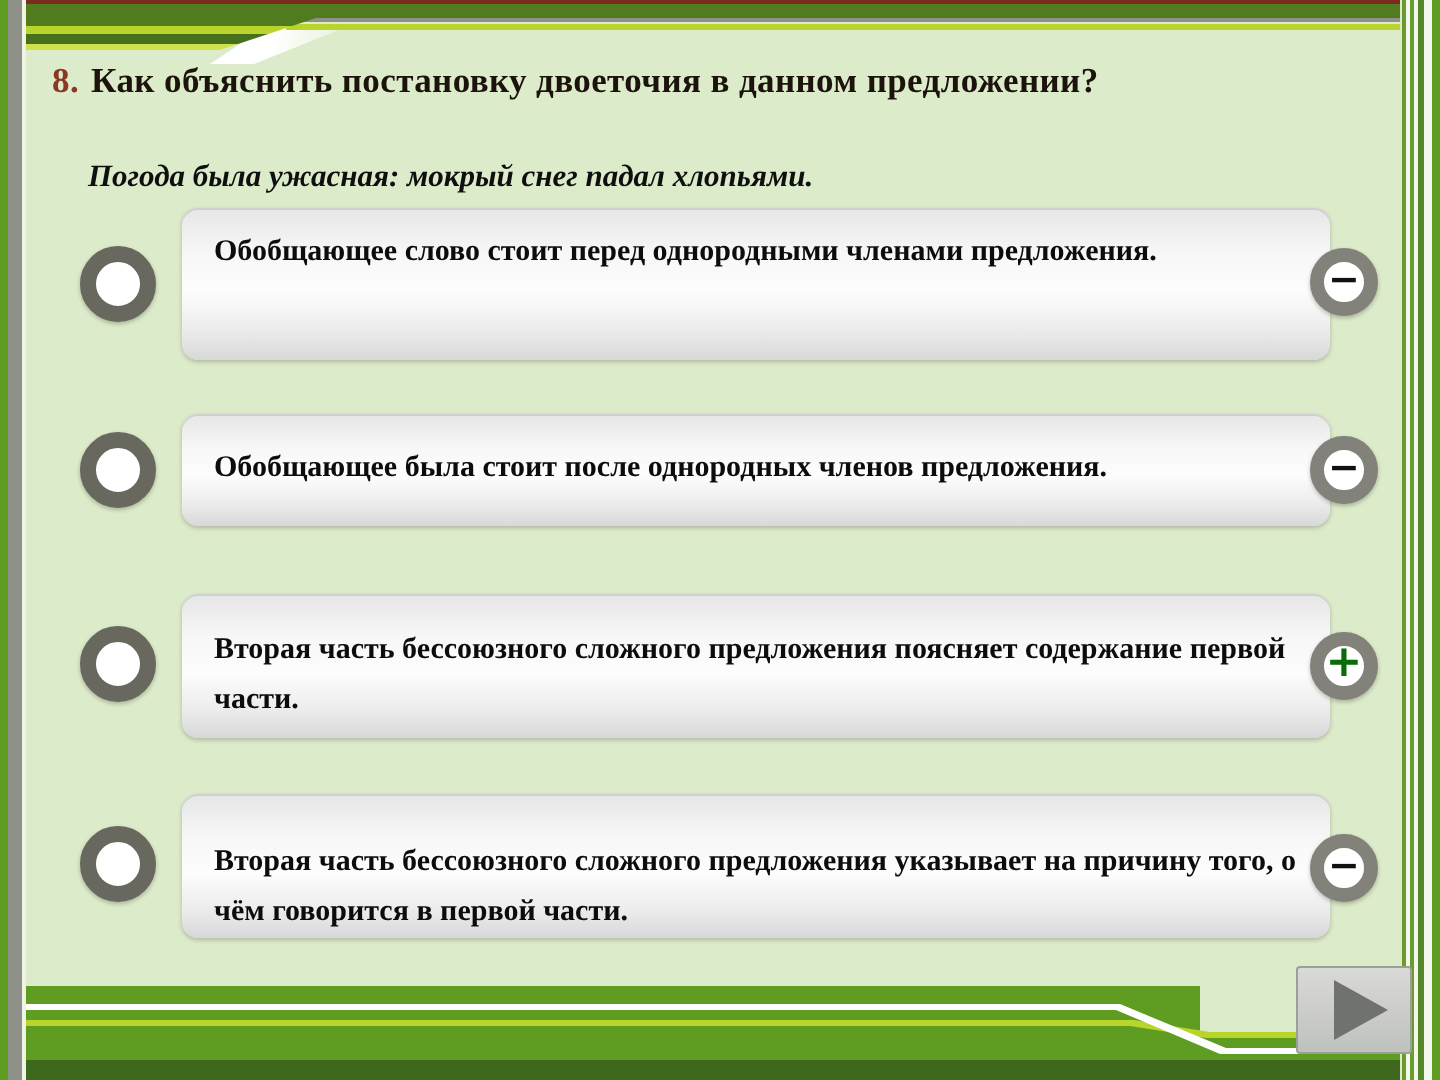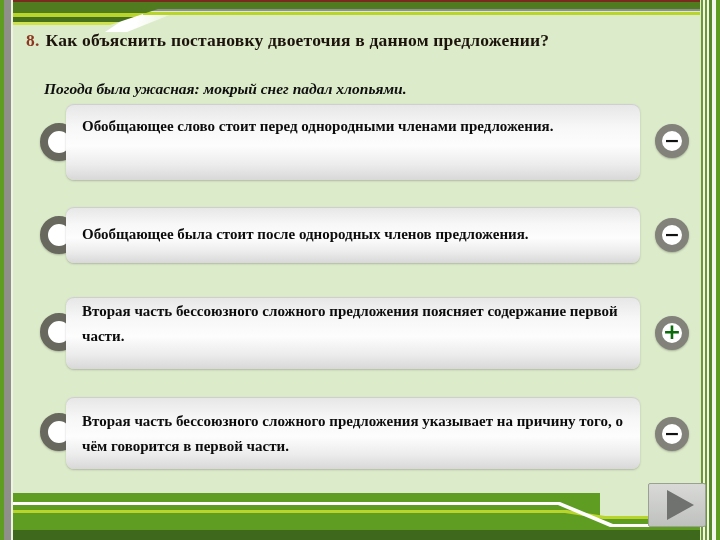--- a/index.html
+++ b/index.html
@@ -43,7 +43,7 @@
   }
   
   .opt-box{
-    position:absolute;left:66px;width:574px;box-sizing:border-box;z-index:2;
+    position:absolute;left:91px;width:574px;box-sizing:border-box;z-index:2;
     border-radius:8px;padding:10px 16px 0 16px;
     background:linear-gradient(180deg,#e6e6e6 0%,#f7f7f7 30%,#fdfdfd 55%,#ececec 80%,#d8d8d8 100%);
     box-shadow:0 1px 2px rgba(90,90,90,.35), inset 0 1px 0 #cfcfcf;

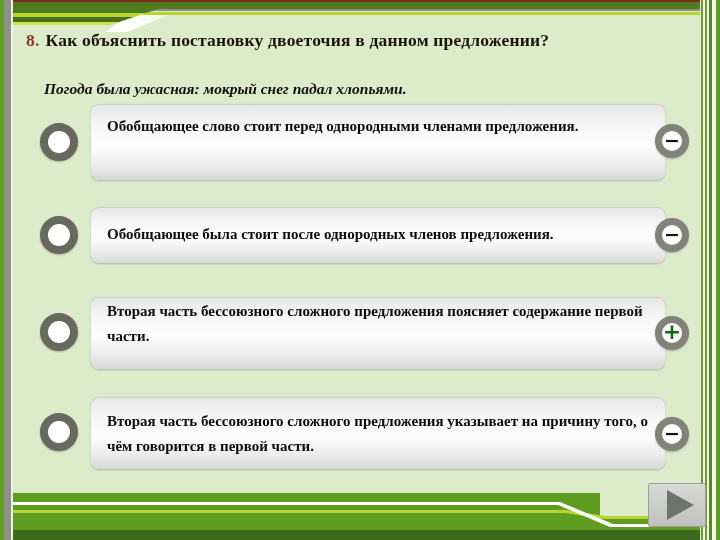--- a/index.html
+++ b/index.html
@@ -69,7 +69,7 @@
   
   .r1 .opt-box{top:104px;height:76px;}
   .r2 .opt-box{top:207px;height:56px;padding-top:15px;}
-  .r3 .opt-box{top:297px;height:72px;padding-top:2px;}
+  .r3 .opt-box{top:297px;height:72px;padding-top:16px;}
   .r4 .opt-box{top:397px;height:72px;padding-top:12px;}
   .r1 .radio{top:123px;} .r2 .radio{top:216px;} .r3 .radio{top:313px;} .r4 .radio{top:413px;}
   .r1 .markbtn{top:124px;} .r2 .markbtn{top:218px;} .r3 .markbtn{top:316px;} .r4 .markbtn{top:417px;}

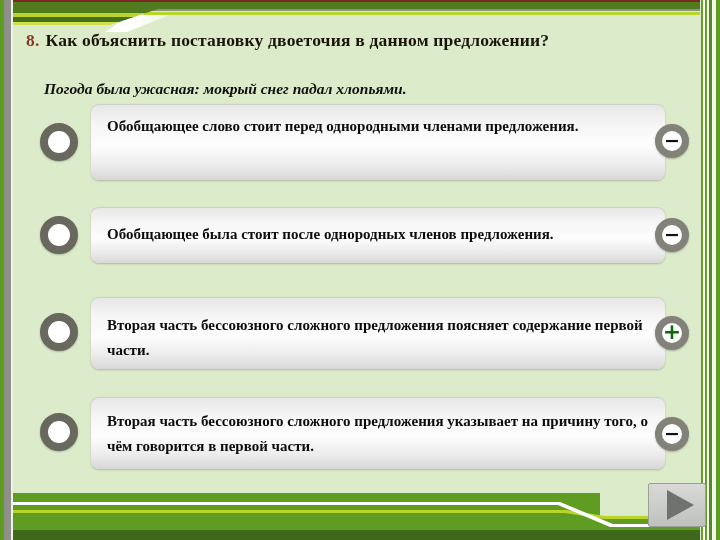--- a/index.html
+++ b/index.html
@@ -70,7 +70,7 @@
   .r1 .opt-box{top:104px;height:76px;}
   .r2 .opt-box{top:207px;height:56px;padding-top:15px;}
   .r3 .opt-box{top:297px;height:72px;padding-top:16px;}
-  .r4 .opt-box{top:397px;height:72px;padding-top:12px;}
+  .r4 .opt-box{top:397px;height:72px;padding-top:22px;}
   .r1 .radio{top:123px;} .r2 .radio{top:216px;} .r3 .radio{top:313px;} .r4 .radio{top:413px;}
   .r1 .markbtn{top:124px;} .r2 .markbtn{top:218px;} .r3 .markbtn{top:316px;} .r4 .markbtn{top:417px;}
   

